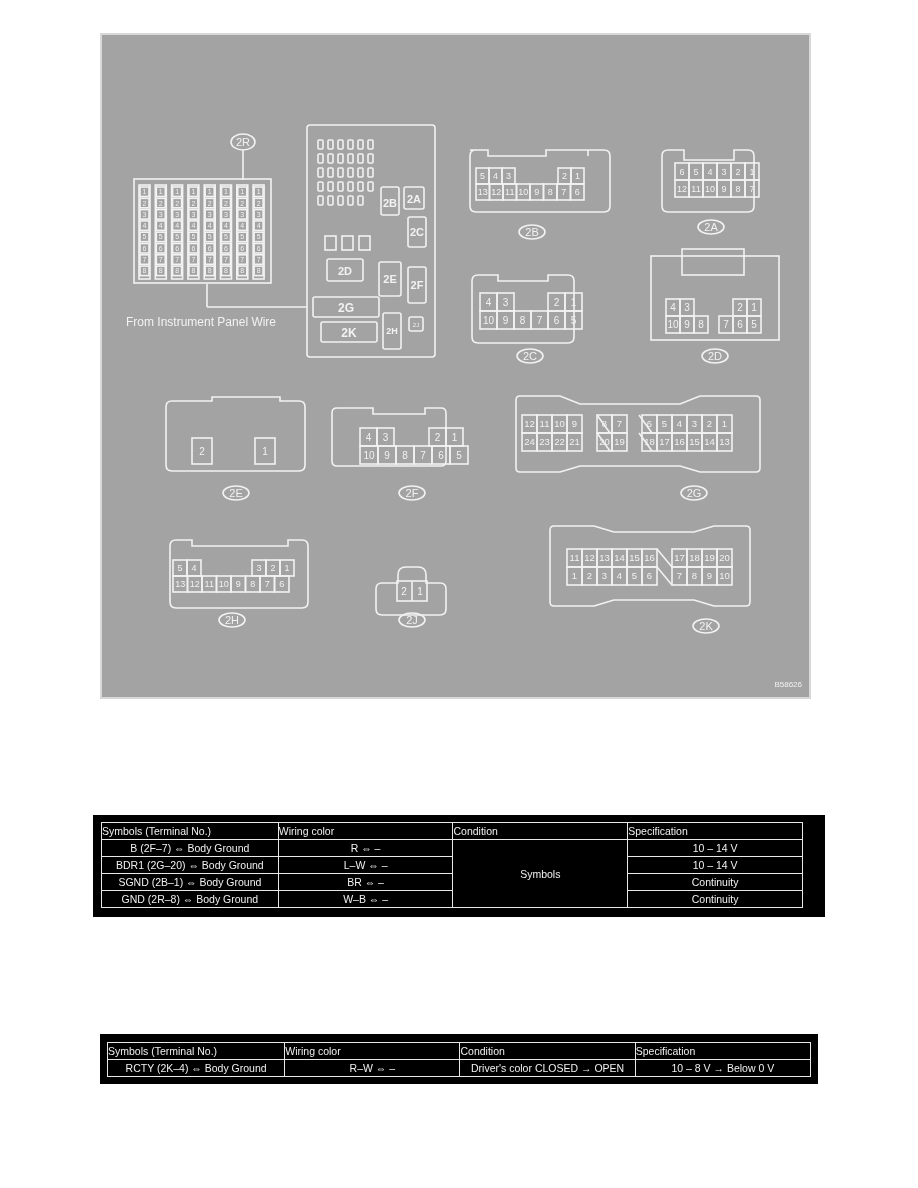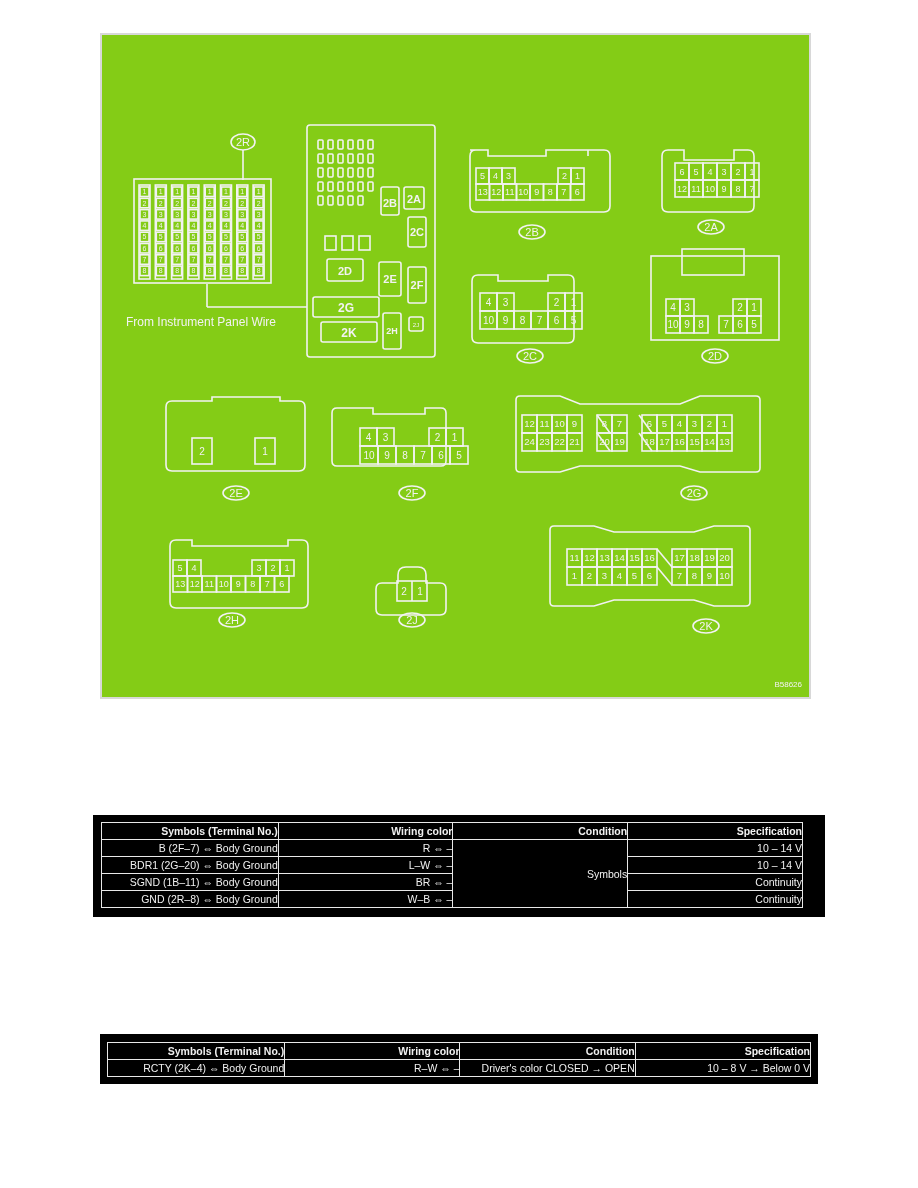--- a/index.html
+++ b/index.html
@@ -5,7 +5,7 @@
   html,body{margin:0;padding:0;background:#ffffff;}
   body{width:918px;height:1188px;position:relative;overflow:hidden;font-family:"Liberation Sans",sans-serif;}
   .abs{position:absolute;}
-  #diagram{left:100px;top:33px;width:711px;height:666px;background:#84cc16;border:2px solid #d8d8d8;box-sizing:border-box;}
+  #diagram{left:100px;top:33px;width:711px;height:666px;background:#a3a3a3;border:2px solid #d8d8d8;box-sizing:border-box;}
   .w{stroke:#f2f2f2;fill:none;stroke-width:1.6;}
   .wt{fill:#f2f2f2;font-family:"Liberation Sans",sans-serif;}
   .tbl{position:absolute;background:#000;}

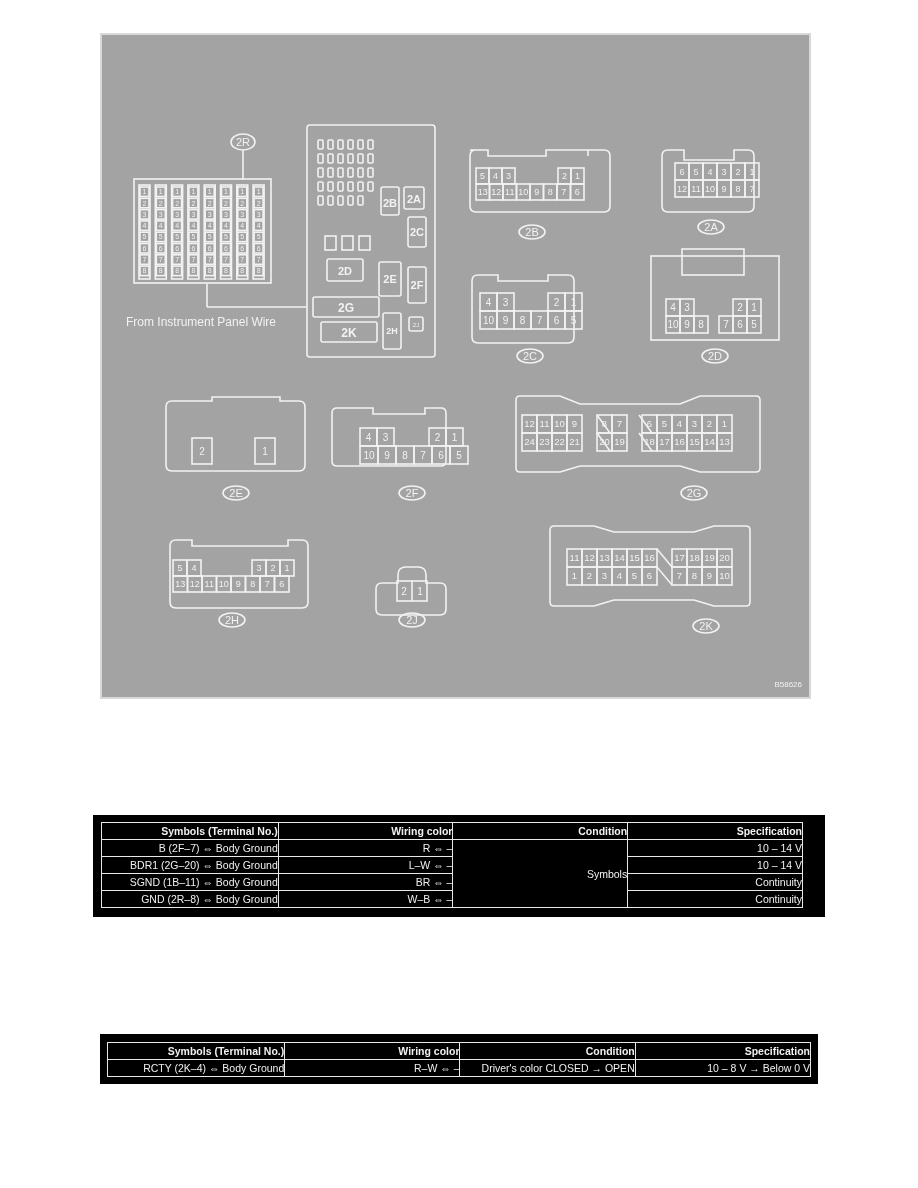--- a/index.html
+++ b/index.html
@@ -11,7 +11,7 @@
   .tbl{position:absolute;background:#000;}
   .tbl table{border-collapse:collapse;position:absolute;color:#f0f0f0;font-size:10.5px;}
   .tbl td{border:1.5px solid #e8e8e8;text-align:right;padding:0;height:16px;}
-  .tbl th{border:1.5px solid #e8e8e8;text-align:right;font-weight:bold;padding:0;height:16px;}
+  .tbl th{border:1.5px solid #e8e8e8;text-align:left;font-weight:normal;padding:0;height:16px;}
 </style>
 </head>
 <body>

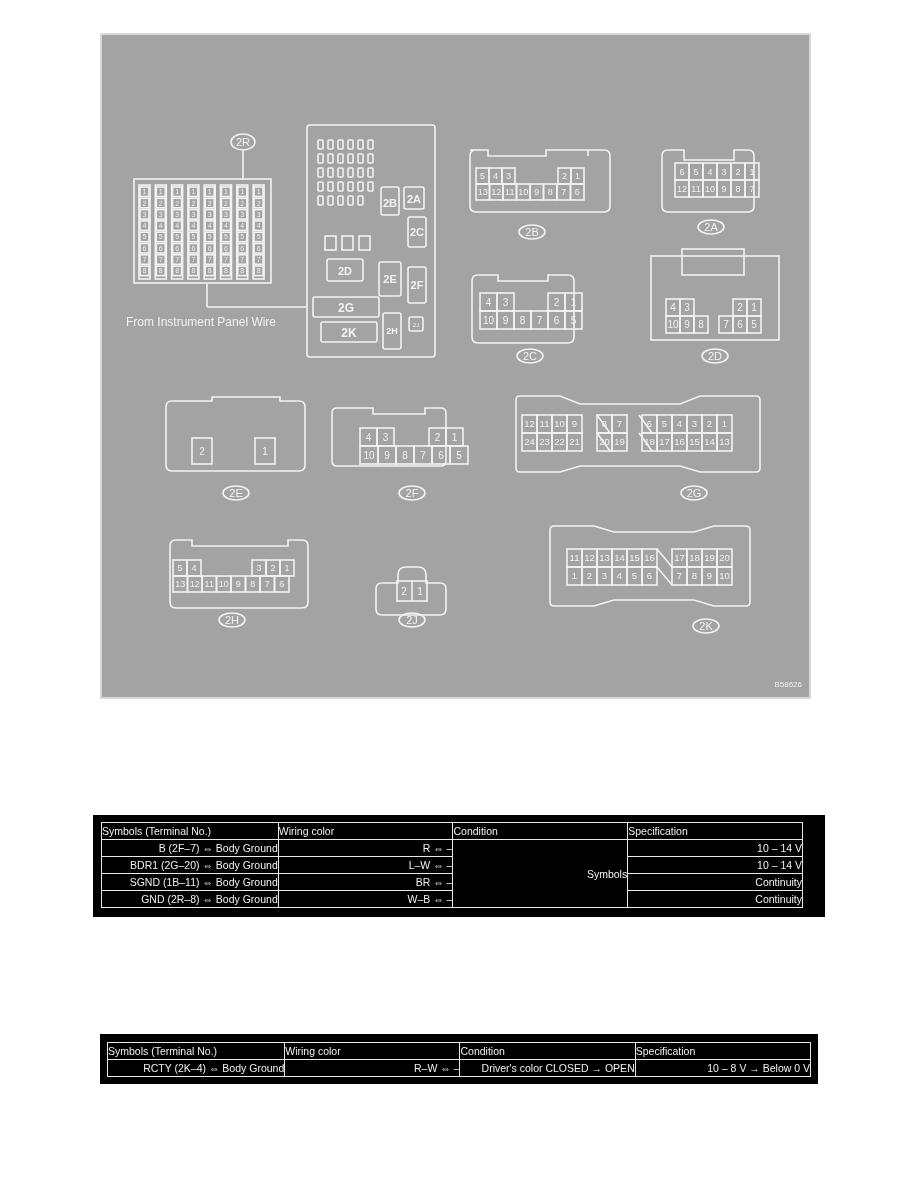--- a/index.html
+++ b/index.html
@@ -10,7 +10,7 @@
   .wt{fill:#f2f2f2;font-family:"Liberation Sans",sans-serif;}
   .tbl{position:absolute;background:#000;}
   .tbl table{border-collapse:collapse;position:absolute;color:#f0f0f0;font-size:10.5px;}
-  .tbl td{border:1.5px solid #e8e8e8;text-align:right;padding:0;height:16px;}
+  .tbl td{border:1.5px solid #e8e8e8;text-align:center;padding:0;height:16px;}
   .tbl th{border:1.5px solid #e8e8e8;text-align:left;font-weight:normal;padding:0;height:16px;}
 </style>
 </head>

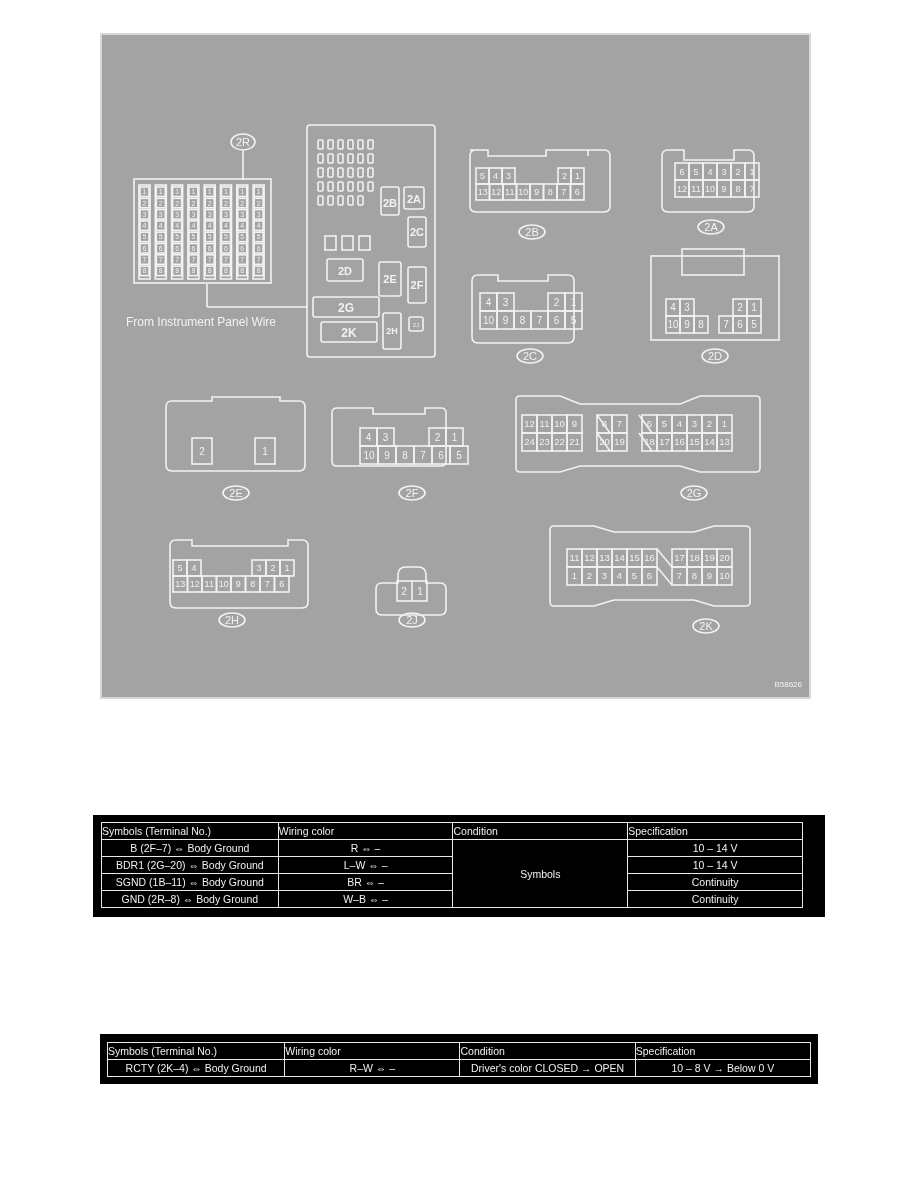--- a/index.html
+++ b/index.html
@@ -567,7 +567,7 @@
         <td>10 – 14 V</td>
       </tr>
       <tr>
-        <td>SGND (1B–11) ⇔ Body Ground</td>
+        <td>SGND (2B–1) ⇔ Body Ground</td>
         <td>BR ⇔ –</td>
         <td>Continuity</td>
       </tr>

